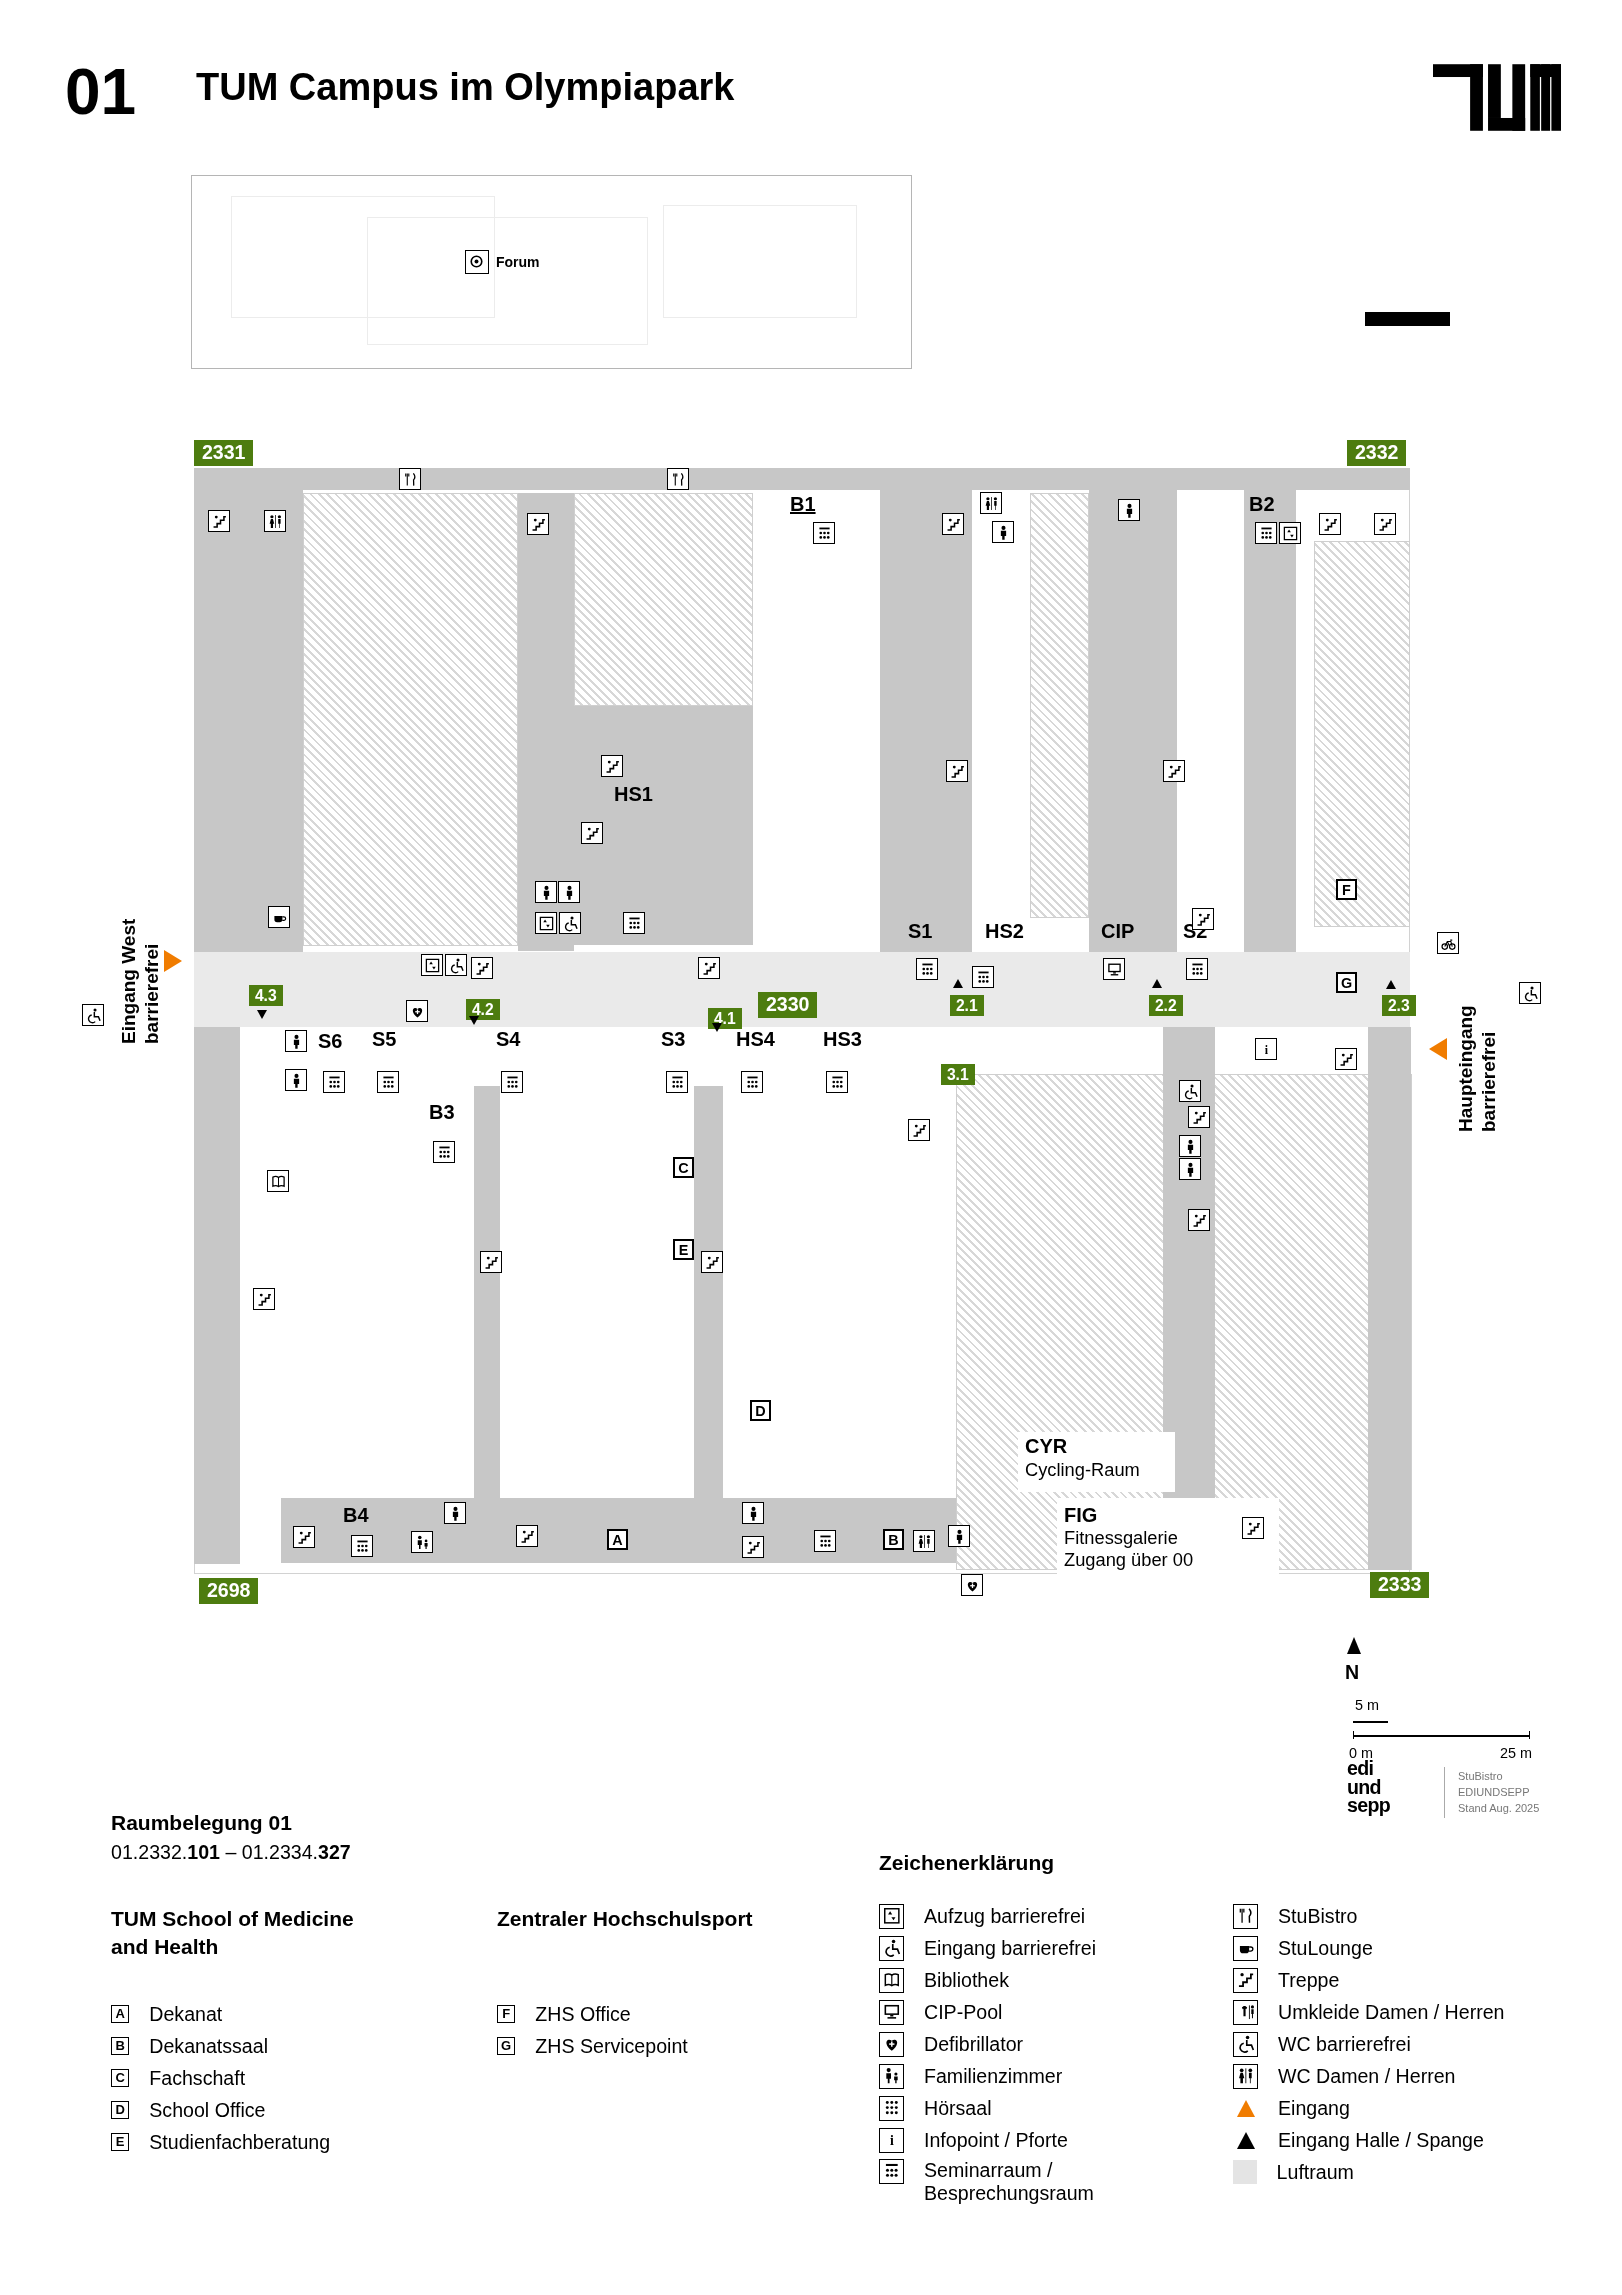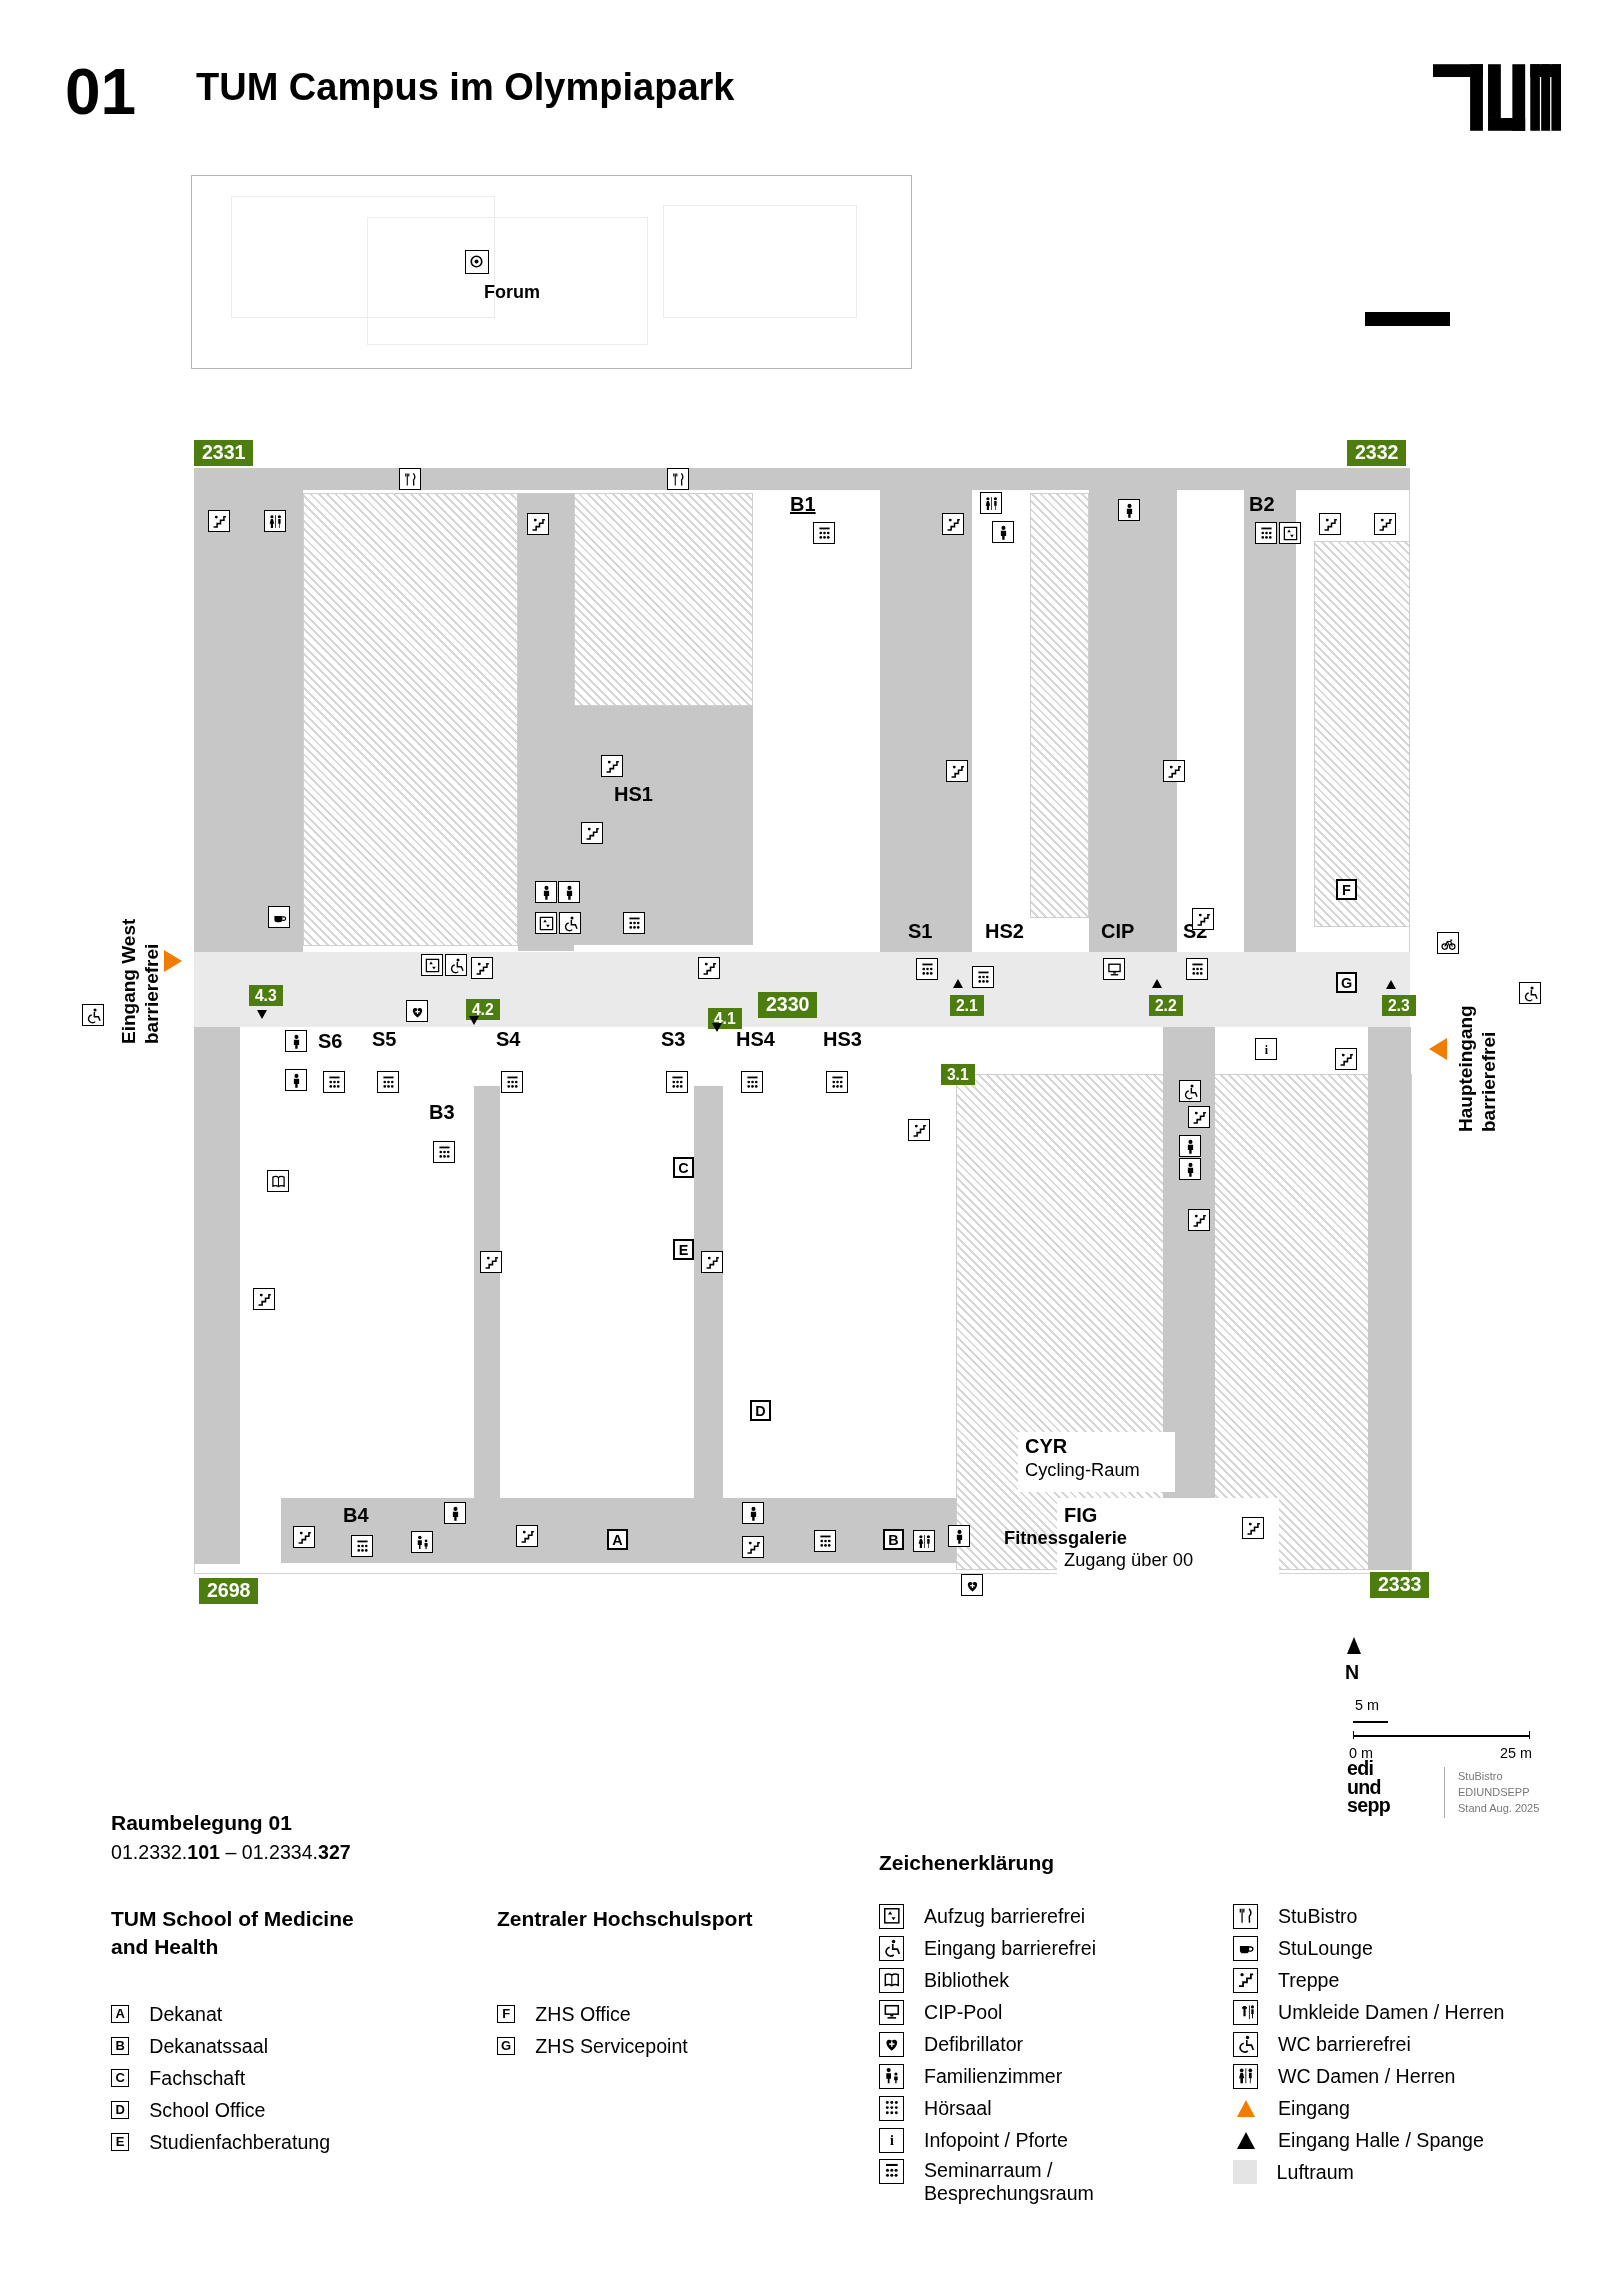--- a/index.html
+++ b/index.html
@@ -15,7 +15,7 @@
   #overview-box { position:absolute; left:191px; top:175px; width:721px; height:194px; border:1.3px solid #b5b5b5; background:#fff; }
   .ov-shape { position:absolute; border:1.3px solid #ececec; }
   #forum-marker { position:absolute; left:465px; top:250px; width:23.6px; height:23.6px; border:1.6px solid #000; background:#fff; display:flex; align-items:center; justify-content:center; }
-  #forum-label { position:absolute; left:484px; top:254px; font-size:18px; font-weight:bold;margin-top:28px; }
+  #forum-label { position:absolute; left:496px; top:254px; font-size:14px; font-weight:bold; }
 
   
   #highlight { position:absolute; left:956px; top:206px; width:494px; height:106px; background:#000; color:#fff; display:flex; align-items:center; padding-left:118px; gap:23.6px; }

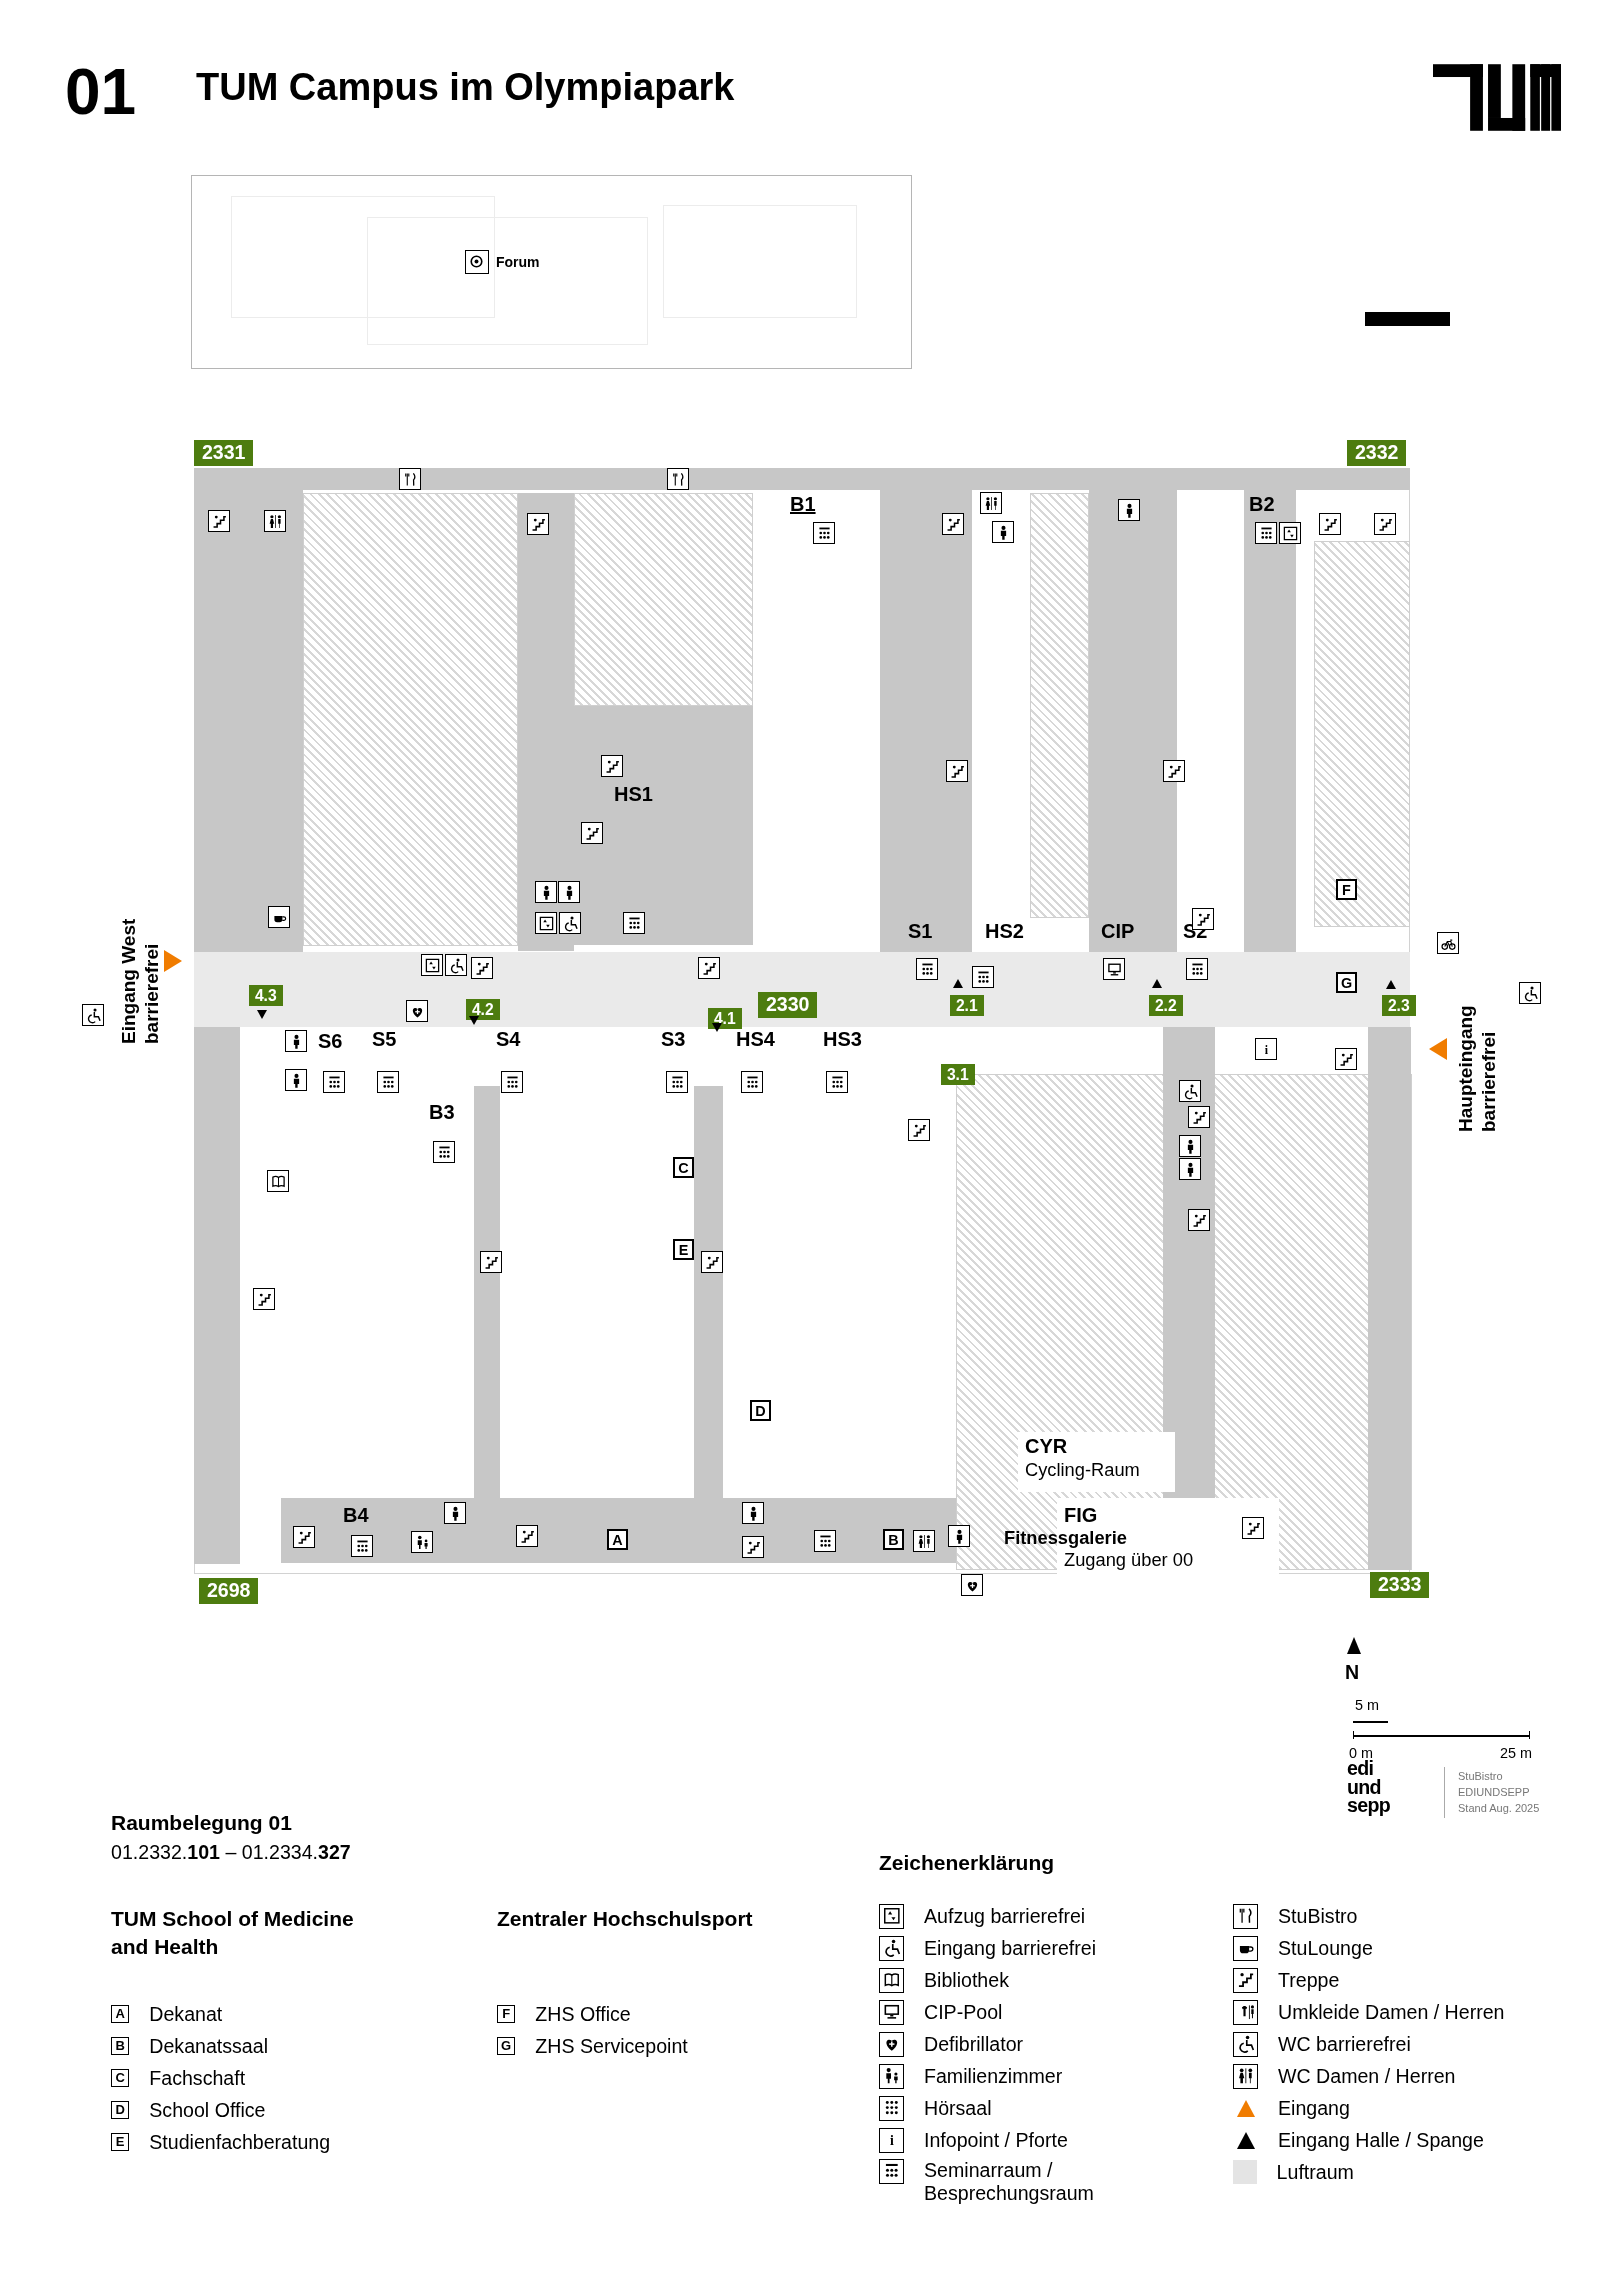--- a/index.html
+++ b/index.html
@@ -149,7 +149,7 @@
       <div class="room-label" style="left: 1025px; top: 1436px;">CYR</div>
       <div class="room-sub" style="left: 1025px; top: 1461px;">Cycling-Raum</div>
       <div class="room-label" style="left: 1064px; top: 1505px;">FIG</div>
-      <div class="room-sub" style="left: 1004px; top: 1529px; font-weight: bold;">Fitnessgalerie</div>
+      <div class="room-sub" style="left: 1064px; top: 1529px;">Fitnessgalerie</div>
       <div class="room-sub" style="left: 1064px; top: 1551px;">Zugang über 00</div>
       <div class="pbadge corner" style="left: 194px; top: 440px;">2331</div>
       <div class="pbadge corner" style="left: 1347px; top: 440px;">2332</div>

